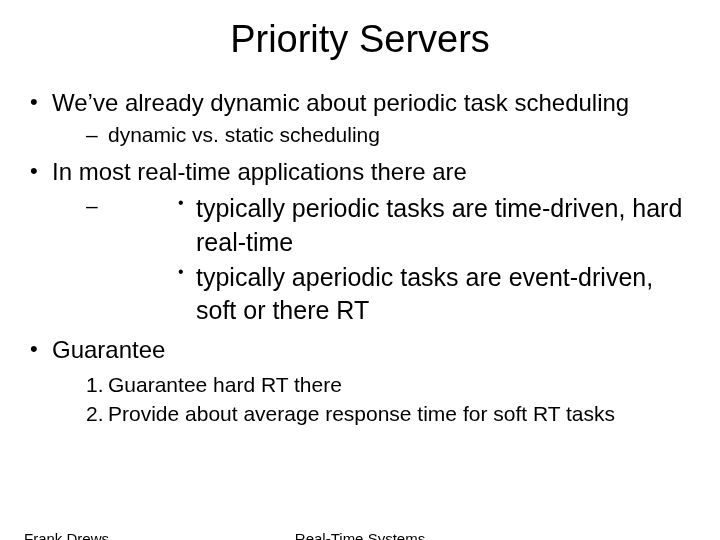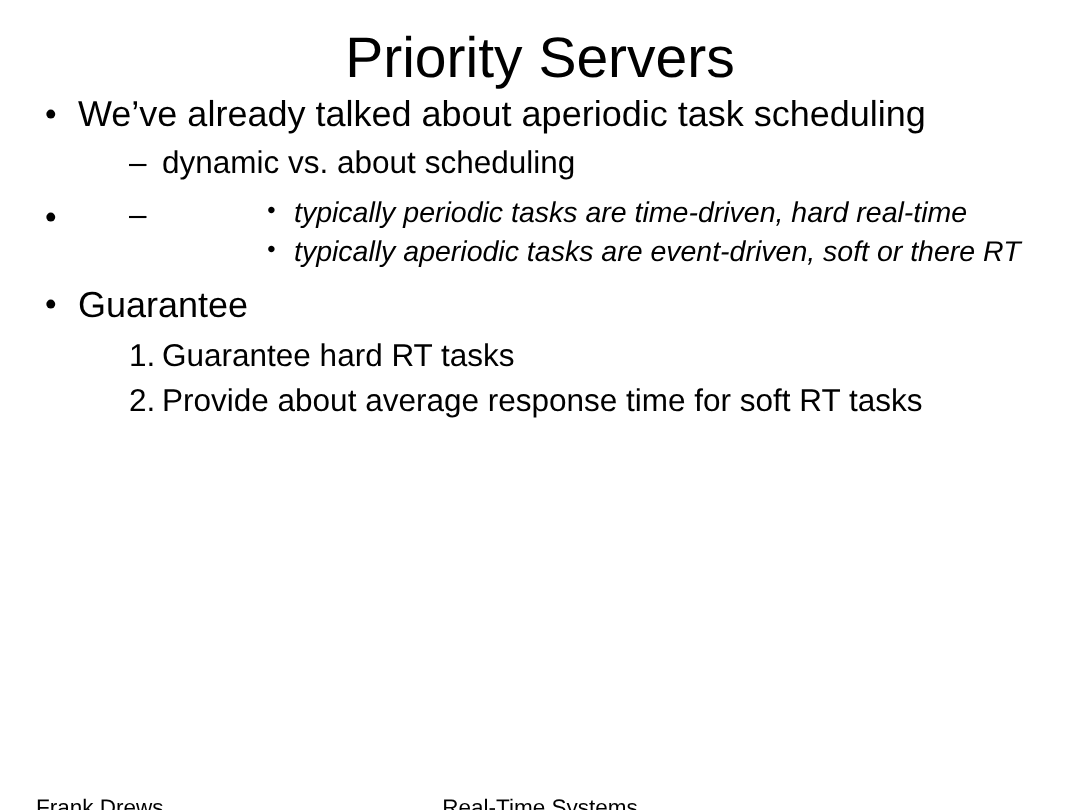--- a/index.html
+++ b/index.html
@@ -23,6 +23,7 @@
     font-size: 38px;
     font-weight: 400;
     margin-top: 18px;
+    margin-bottom: 26px;
   }
   .content {
     padding: 0 24px 0 24px;

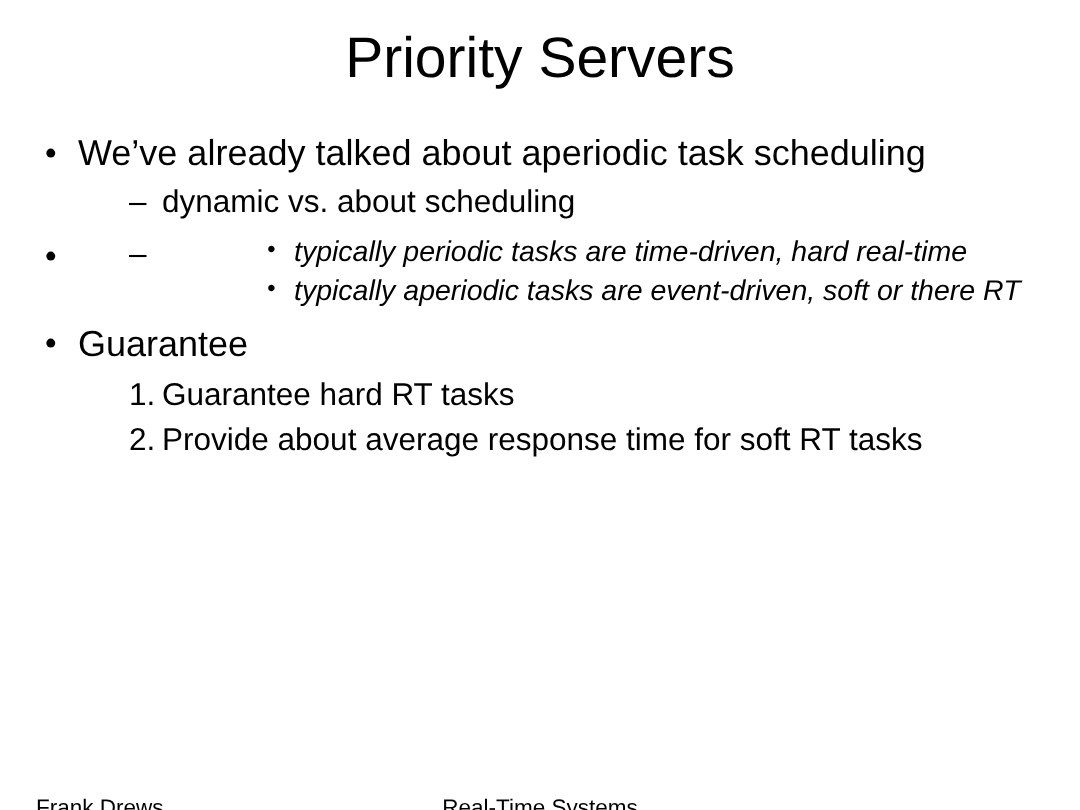--- a/index.html
+++ b/index.html
@@ -131,7 +131,7 @@
     <ul class="level1">
 
       <li>
-        <span>We’ve already talked about aperiodic task scheduling</span>
+        <span>We’ve already dynamic about periodic task scheduling</span>
         <ul class="level2">
           <li>
             <span>dynamic vs. about scheduling</span>

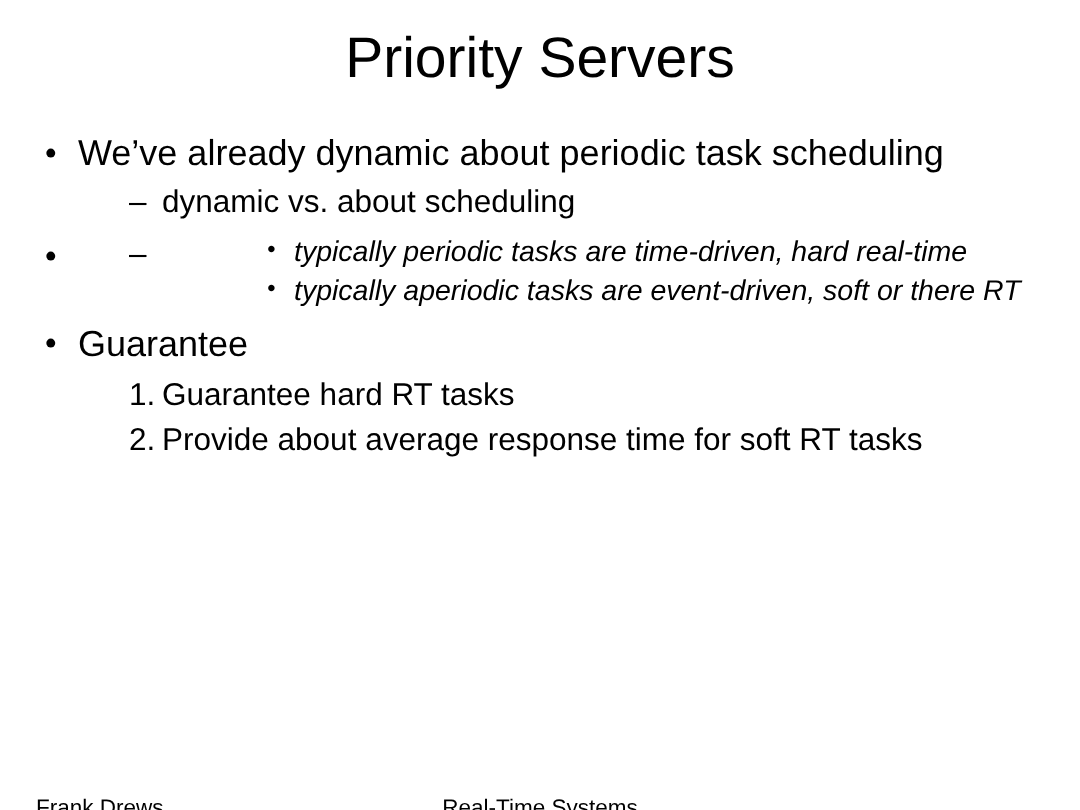--- a/index.html
+++ b/index.html
@@ -134,7 +134,7 @@
         <span>We’ve already dynamic about periodic task scheduling</span>
         <ul class="level2">
           <li>
-            <span>dynamic vs. about scheduling</span>
+            <span>dynamic vs. static scheduling</span>
           </li>
         </ul>
       </li>

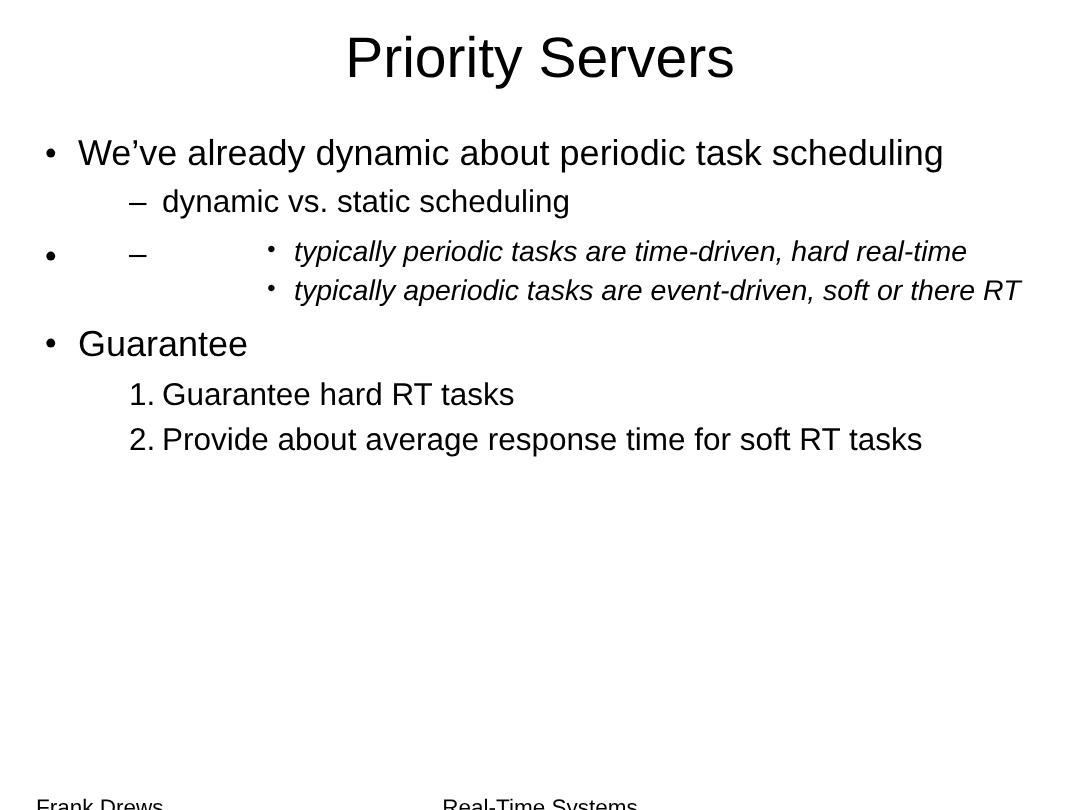--- a/index.html
+++ b/index.html
@@ -140,6 +140,7 @@
       </li>
 
       <li>
+        <span>In most real-time applications there are</span>
         <ul class="level2">
           <li>
             <ul class="level3">

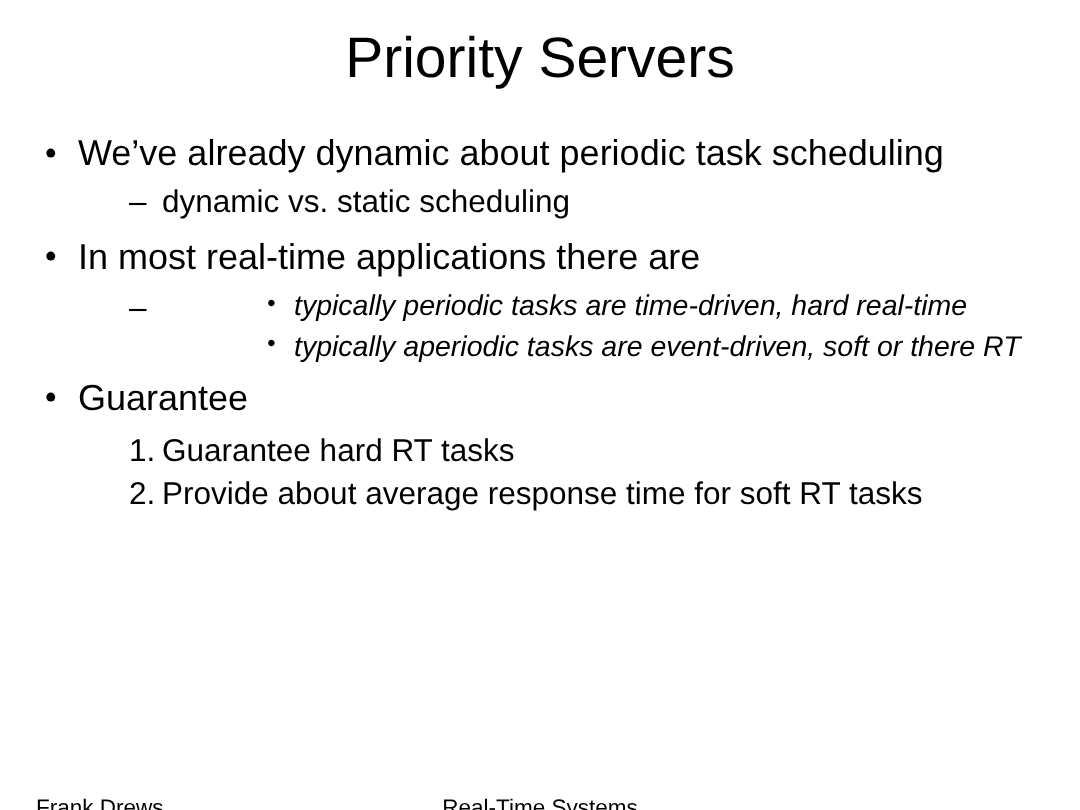--- a/index.html
+++ b/index.html
@@ -71,12 +71,11 @@
     margin: 4px 0 4px 0;
   }
   ul.level3 > li {
-    font-size: 19px;
+    font-size: 25px;
     line-height: 1.35;
     padding-left: 88px;
     position: relative;
     margin-bottom: 1px;
-    font-style: italic;
   }
   ul.level3 > li::before {
     content: "•";

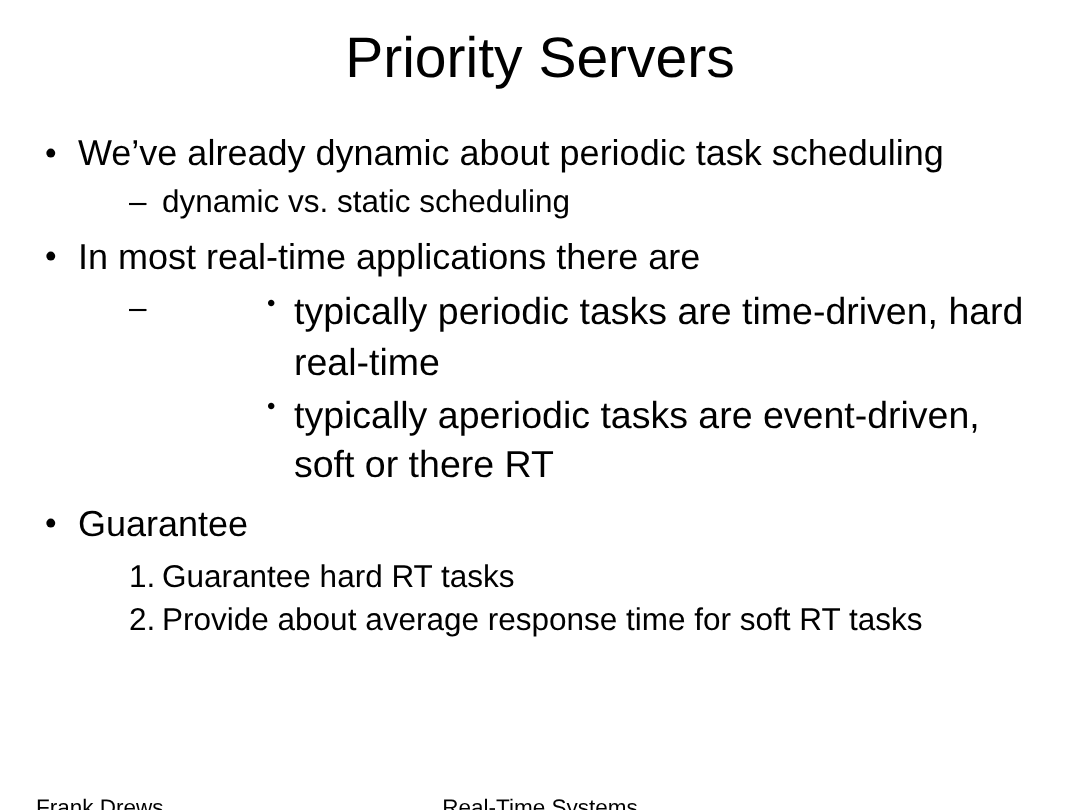--- a/index.html
+++ b/index.html
@@ -159,7 +159,7 @@
         <ol class="level2-num">
           <li>
             <span class="num-prefix">1.</span>
-            <span>Guarantee hard RT tasks</span>
+            <span>Guarantee hard RT there</span>
           </li>
           <li>
             <span class="num-prefix">2.</span>

